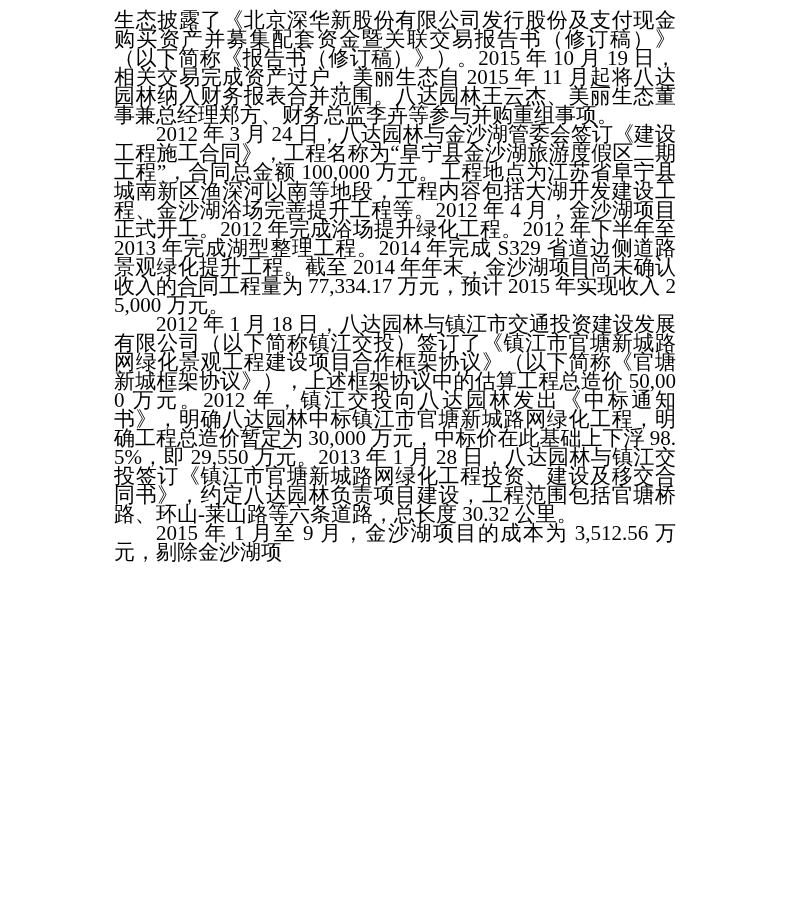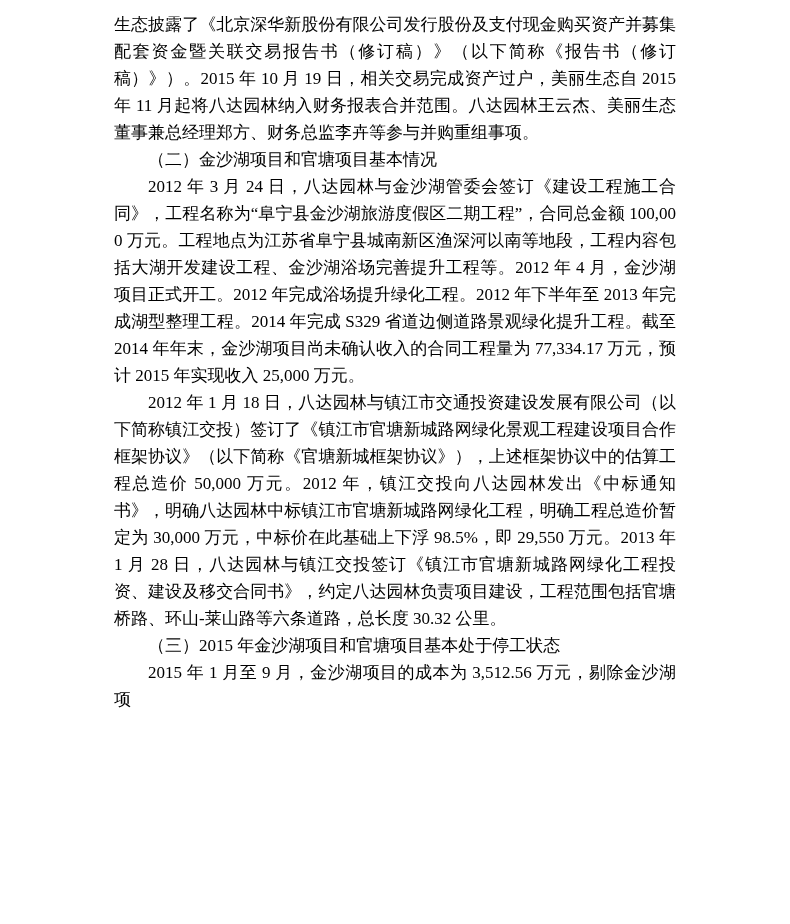--- a/index.html
+++ b/index.html
@@ -21,8 +21,8 @@
     width: 562px;
   }
   .para {
-    font-size: 17px;
-    line-height: 27px;
+    font-size: 21px;
+    line-height: 19px;
     text-align: justify;
     text-justify: inter-character;
     word-break: break-all;

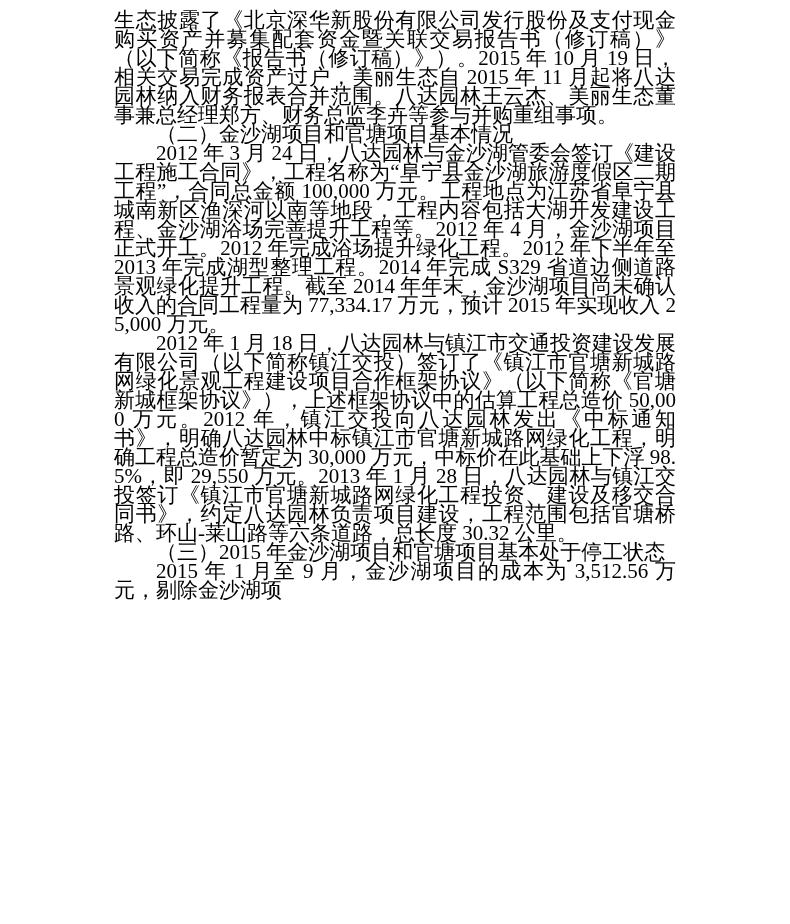--- a/index.html
+++ b/index.html
@@ -37,7 +37,6 @@
 
 <div class="page">
   <p class="para">生态披露了《北京深华新股份有限公司发行股份及支付现金购买资产并募集配套资金暨关联交易报告书（修订稿）》（以下简称《报告书（修订稿）》）。2015 年 10 月 19 日，相关交易完成资产过户，美丽生态自 2015 年 11 月起将八达园林纳入财务报表合并范围。八达园林王云杰、美丽生态董事兼总经理郑方、财务总监李卉等参与并购重组事项。</p>
-  <p class="para indent">（二）金沙湖项目和官塘项目基本情况</p>
   <p class="para indent">2012 年 3 月 24 日，八达园林与金沙湖管委会签订《建设工程施工合同》，工程名称为“阜宁县金沙湖旅游度假区二期工程”，合同总金额 100,000 万元。工程地点为江苏省阜宁县城南新区渔深河以南等地段，工程内容包括大湖开发建设工程、金沙湖浴场完善提升工程等。2012 年 4 月，金沙湖项目正式开工。2012 年完成浴场提升绿化工程。2012 年下半年至 2013 年完成湖型整理工程。2014 年完成 S329 省道边侧道路景观绿化提升工程。截至 2014 年年末，金沙湖项目尚未确认收入的合同工程量为 77,334.17 万元，预计 2015 年实现收入 25,000 万元。</p>
   <p class="para indent">2012 年 1 月 18 日，八达园林与镇江市交通投资建设发展有限公司（以下简称镇江交投）签订了《镇江市官塘新城路网绿化景观工程建设项目合作框架协议》（以下简称《官塘新城框架协议》），上述框架协议中的估算工程总造价 50,000 万元。2012 年，镇江交投向八达园林发出《中标通知书》，明确八达园林中标镇江市官塘新城路网绿化工程，明确工程总造价暂定为 30,000 万元，中标价在此基础上下浮 98.5%，即 29,550 万元。2013 年 1 月 28 日，八达园林与镇江交投签订《镇江市官塘新城路网绿化工程投资、建设及移交合同书》，约定八达园林负责项目建设，工程范围包括官塘桥路、环山-莱山路等六条道路，总长度 30.32 公里。</p>
   <p class="para indent">（三）2015 年金沙湖项目和官塘项目基本处于停工状态</p>

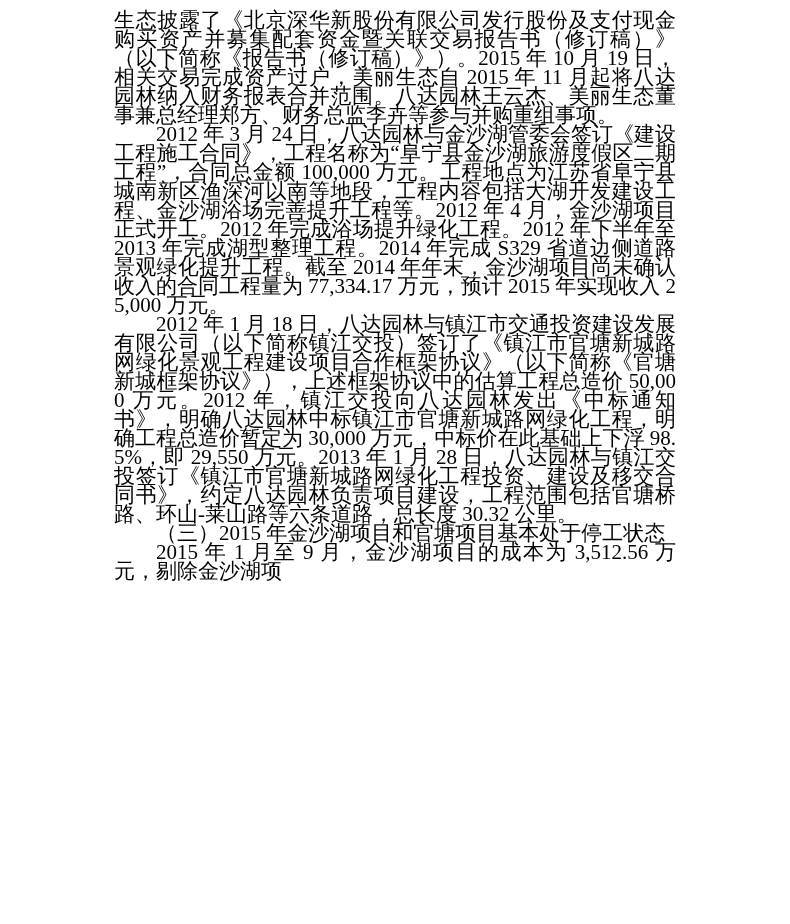--- a/index.html
+++ b/index.html
@@ -39,7 +39,6 @@
   <p class="para">生态披露了《北京深华新股份有限公司发行股份及支付现金购买资产并募集配套资金暨关联交易报告书（修订稿）》（以下简称《报告书（修订稿）》）。2015 年 10 月 19 日，相关交易完成资产过户，美丽生态自 2015 年 11 月起将八达园林纳入财务报表合并范围。八达园林王云杰、美丽生态董事兼总经理郑方、财务总监李卉等参与并购重组事项。</p>
   <p class="para indent">2012 年 3 月 24 日，八达园林与金沙湖管委会签订《建设工程施工合同》，工程名称为“阜宁县金沙湖旅游度假区二期工程”，合同总金额 100,000 万元。工程地点为江苏省阜宁县城南新区渔深河以南等地段，工程内容包括大湖开发建设工程、金沙湖浴场完善提升工程等。2012 年 4 月，金沙湖项目正式开工。2012 年完成浴场提升绿化工程。2012 年下半年至 2013 年完成湖型整理工程。2014 年完成 S329 省道边侧道路景观绿化提升工程。截至 2014 年年末，金沙湖项目尚未确认收入的合同工程量为 77,334.17 万元，预计 2015 年实现收入 25,000 万元。</p>
   <p class="para indent">2012 年 1 月 18 日，八达园林与镇江市交通投资建设发展有限公司（以下简称镇江交投）签订了《镇江市官塘新城路网绿化景观工程建设项目合作框架协议》（以下简称《官塘新城框架协议》），上述框架协议中的估算工程总造价 50,000 万元。2012 年，镇江交投向八达园林发出《中标通知书》，明确八达园林中标镇江市官塘新城路网绿化工程，明确工程总造价暂定为 30,000 万元，中标价在此基础上下浮 98.5%，即 29,550 万元。2013 年 1 月 28 日，八达园林与镇江交投签订《镇江市官塘新城路网绿化工程投资、建设及移交合同书》，约定八达园林负责项目建设，工程范围包括官塘桥路、环山-莱山路等六条道路，总长度 30.32 公里。</p>
-  <p class="para indent">（三）2015 年金沙湖项目和官塘项目基本处于停工状态</p>
   <p class="para indent">2015 年 1 月至 9 月，金沙湖项目的成本为 3,512.56 万元，剔除金沙湖项</p>
 </div>
 

